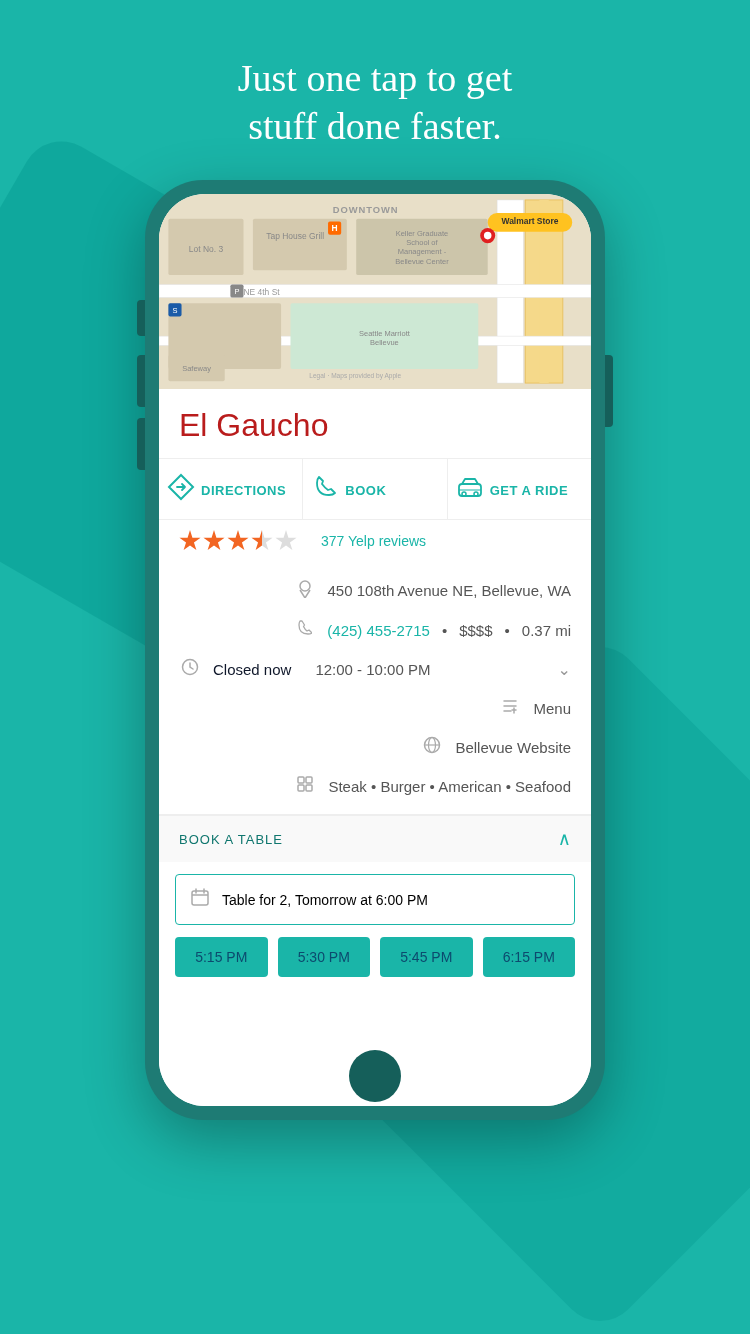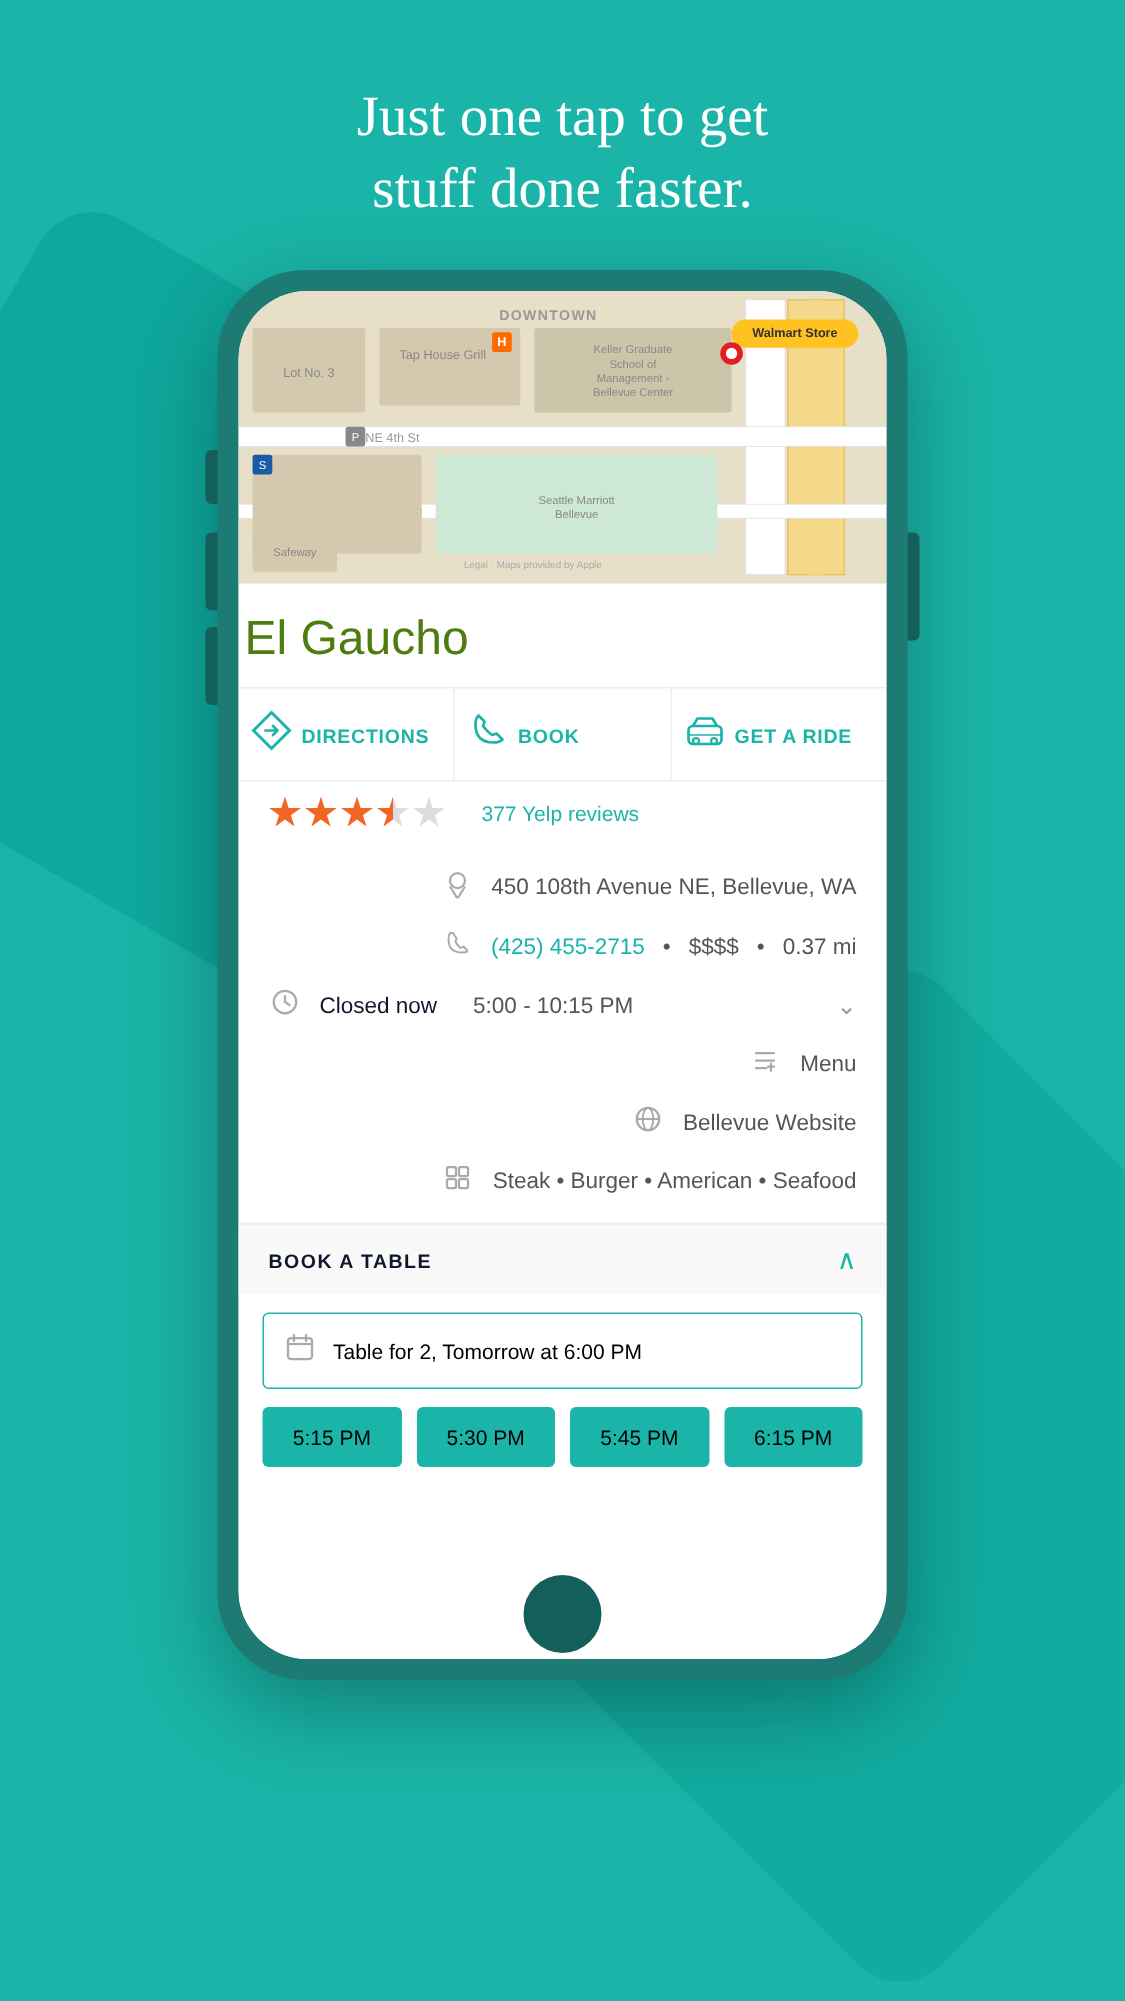--- a/index.html
+++ b/index.html
@@ -179,8 +179,8 @@
     .business-name {
       font-size: 32px;
       font-weight: 400;
-      color: #4d7c0f;
-      padding: 18px 4px 14px;
+      color: #b91c1c;
+      padding: 18px 20px 14px;
       border-bottom: 1px solid #eee;
     }
 

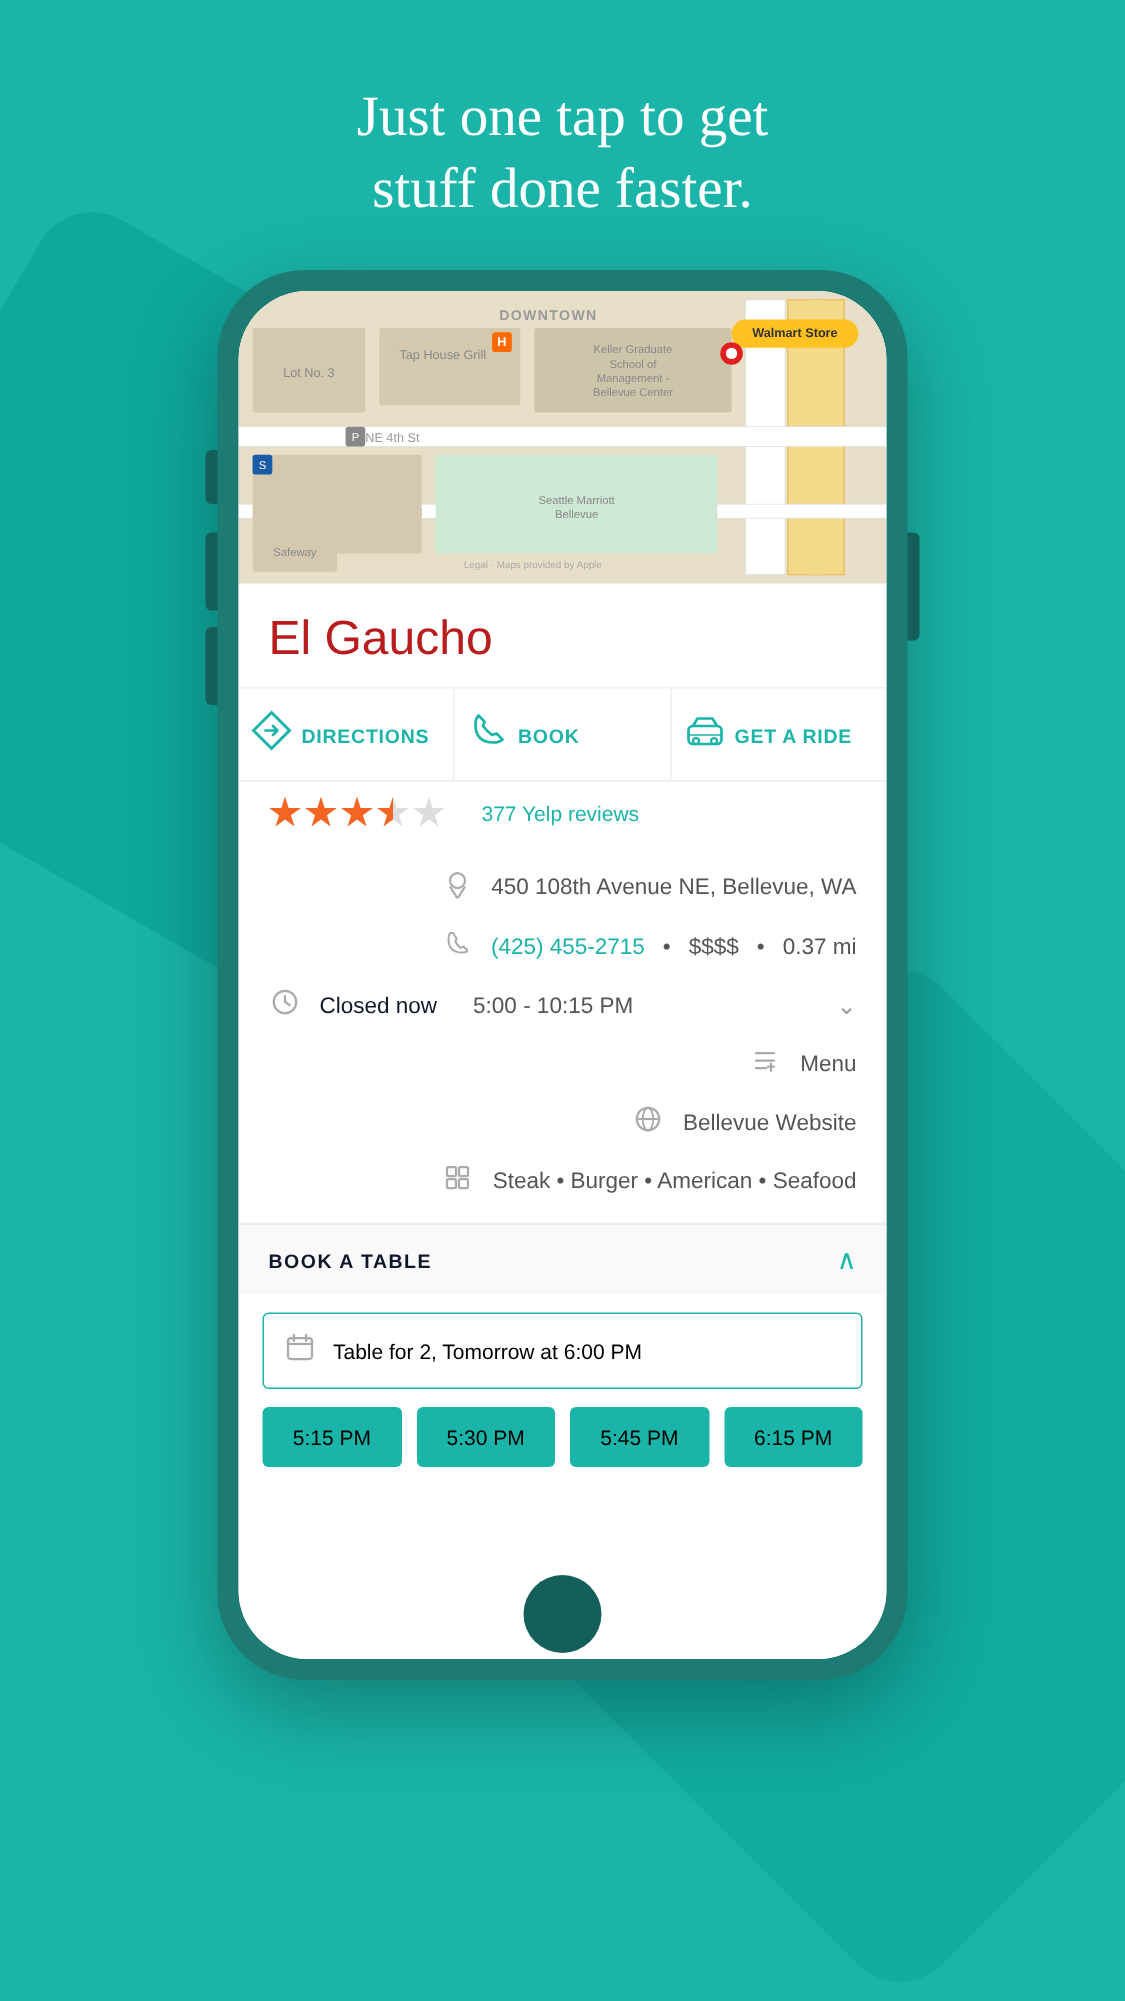--- a/index.html
+++ b/index.html
@@ -510,7 +510,7 @@
             </span>
             <span class="info-text red">Closed now</span>
             <span class="info-text muted"> </span>
-            <span class="info-text muted">5:00 - 10:15 PM</span>
+            <span class="info-text muted">12:00 - 10:00 PM</span>
             <span class="chevron">⌄</span>
           </div>
 

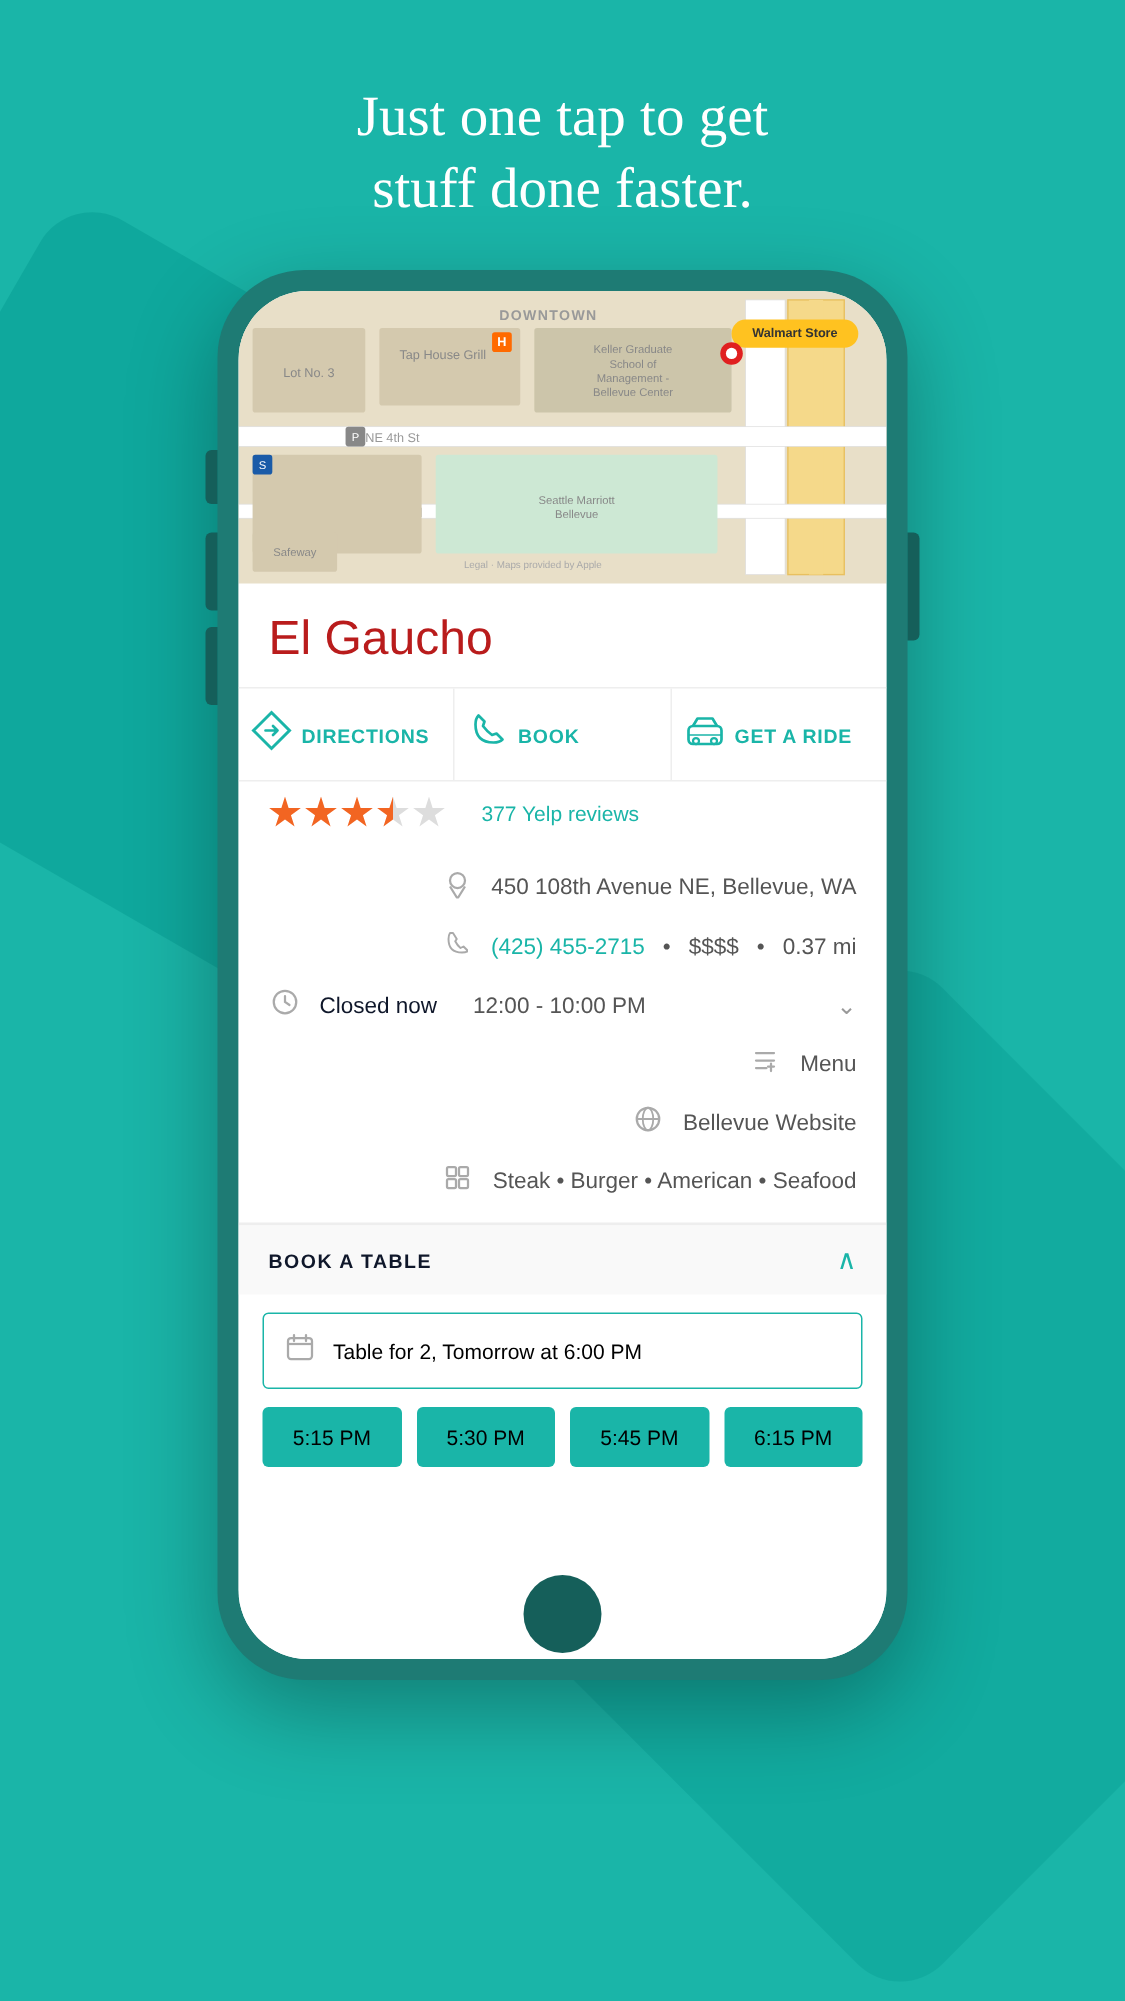--- a/index.html
+++ b/index.html
@@ -297,8 +297,8 @@
     }
     .book-title {
       font-size: 13px;
-      font-weight: 700;
-      color: #0f172a;
+      font-weight: 400;
+      color: #0f766e;
       letter-spacing: 1px;
     }
     .book-chevron {

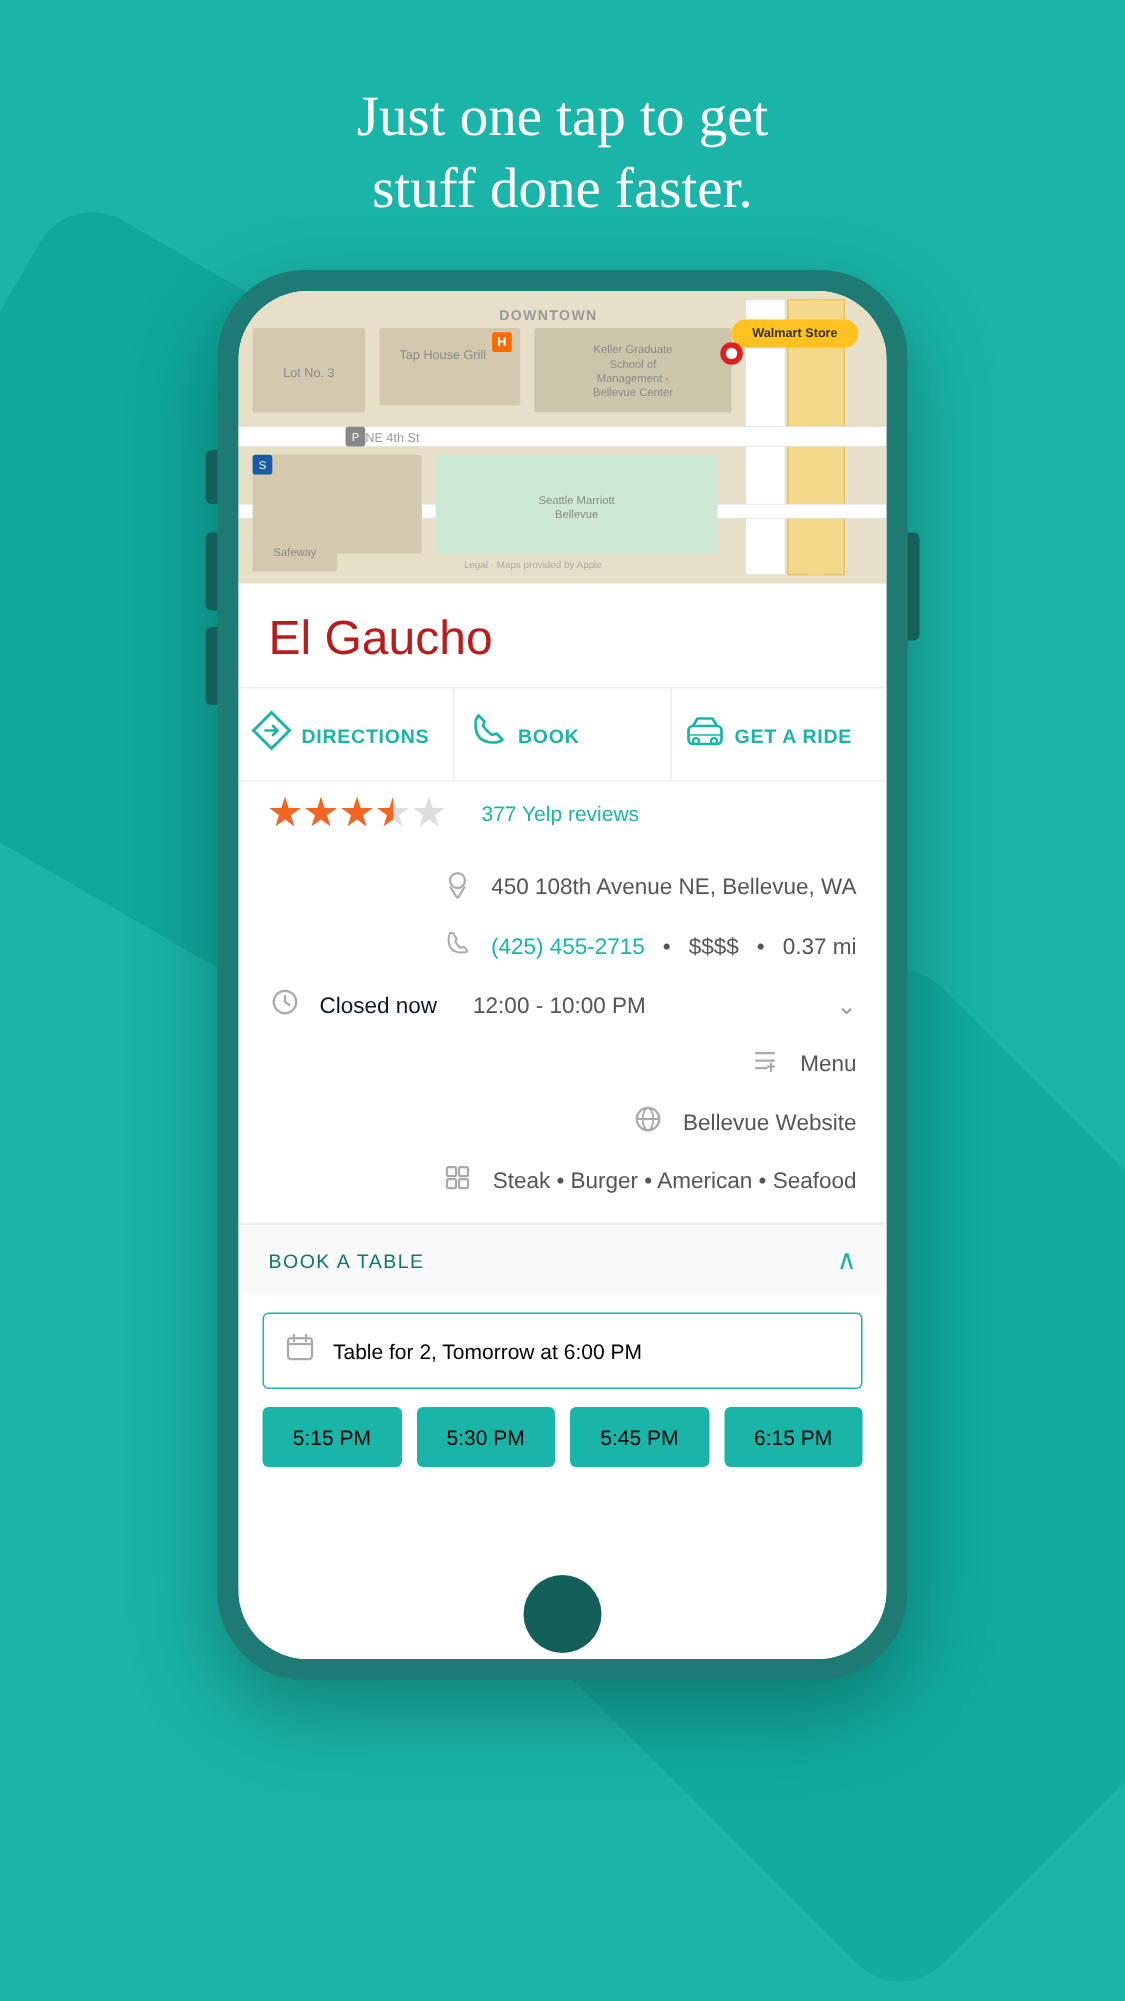--- a/index.html
+++ b/index.html
@@ -332,7 +332,7 @@
     .time-slot {
       flex: 1;
       background: #1ab5a8;
-      color: #000000;
+      color: #0c4a6e;
       text-align: center;
       padding: 12px 6px;
       border-radius: 4px;

